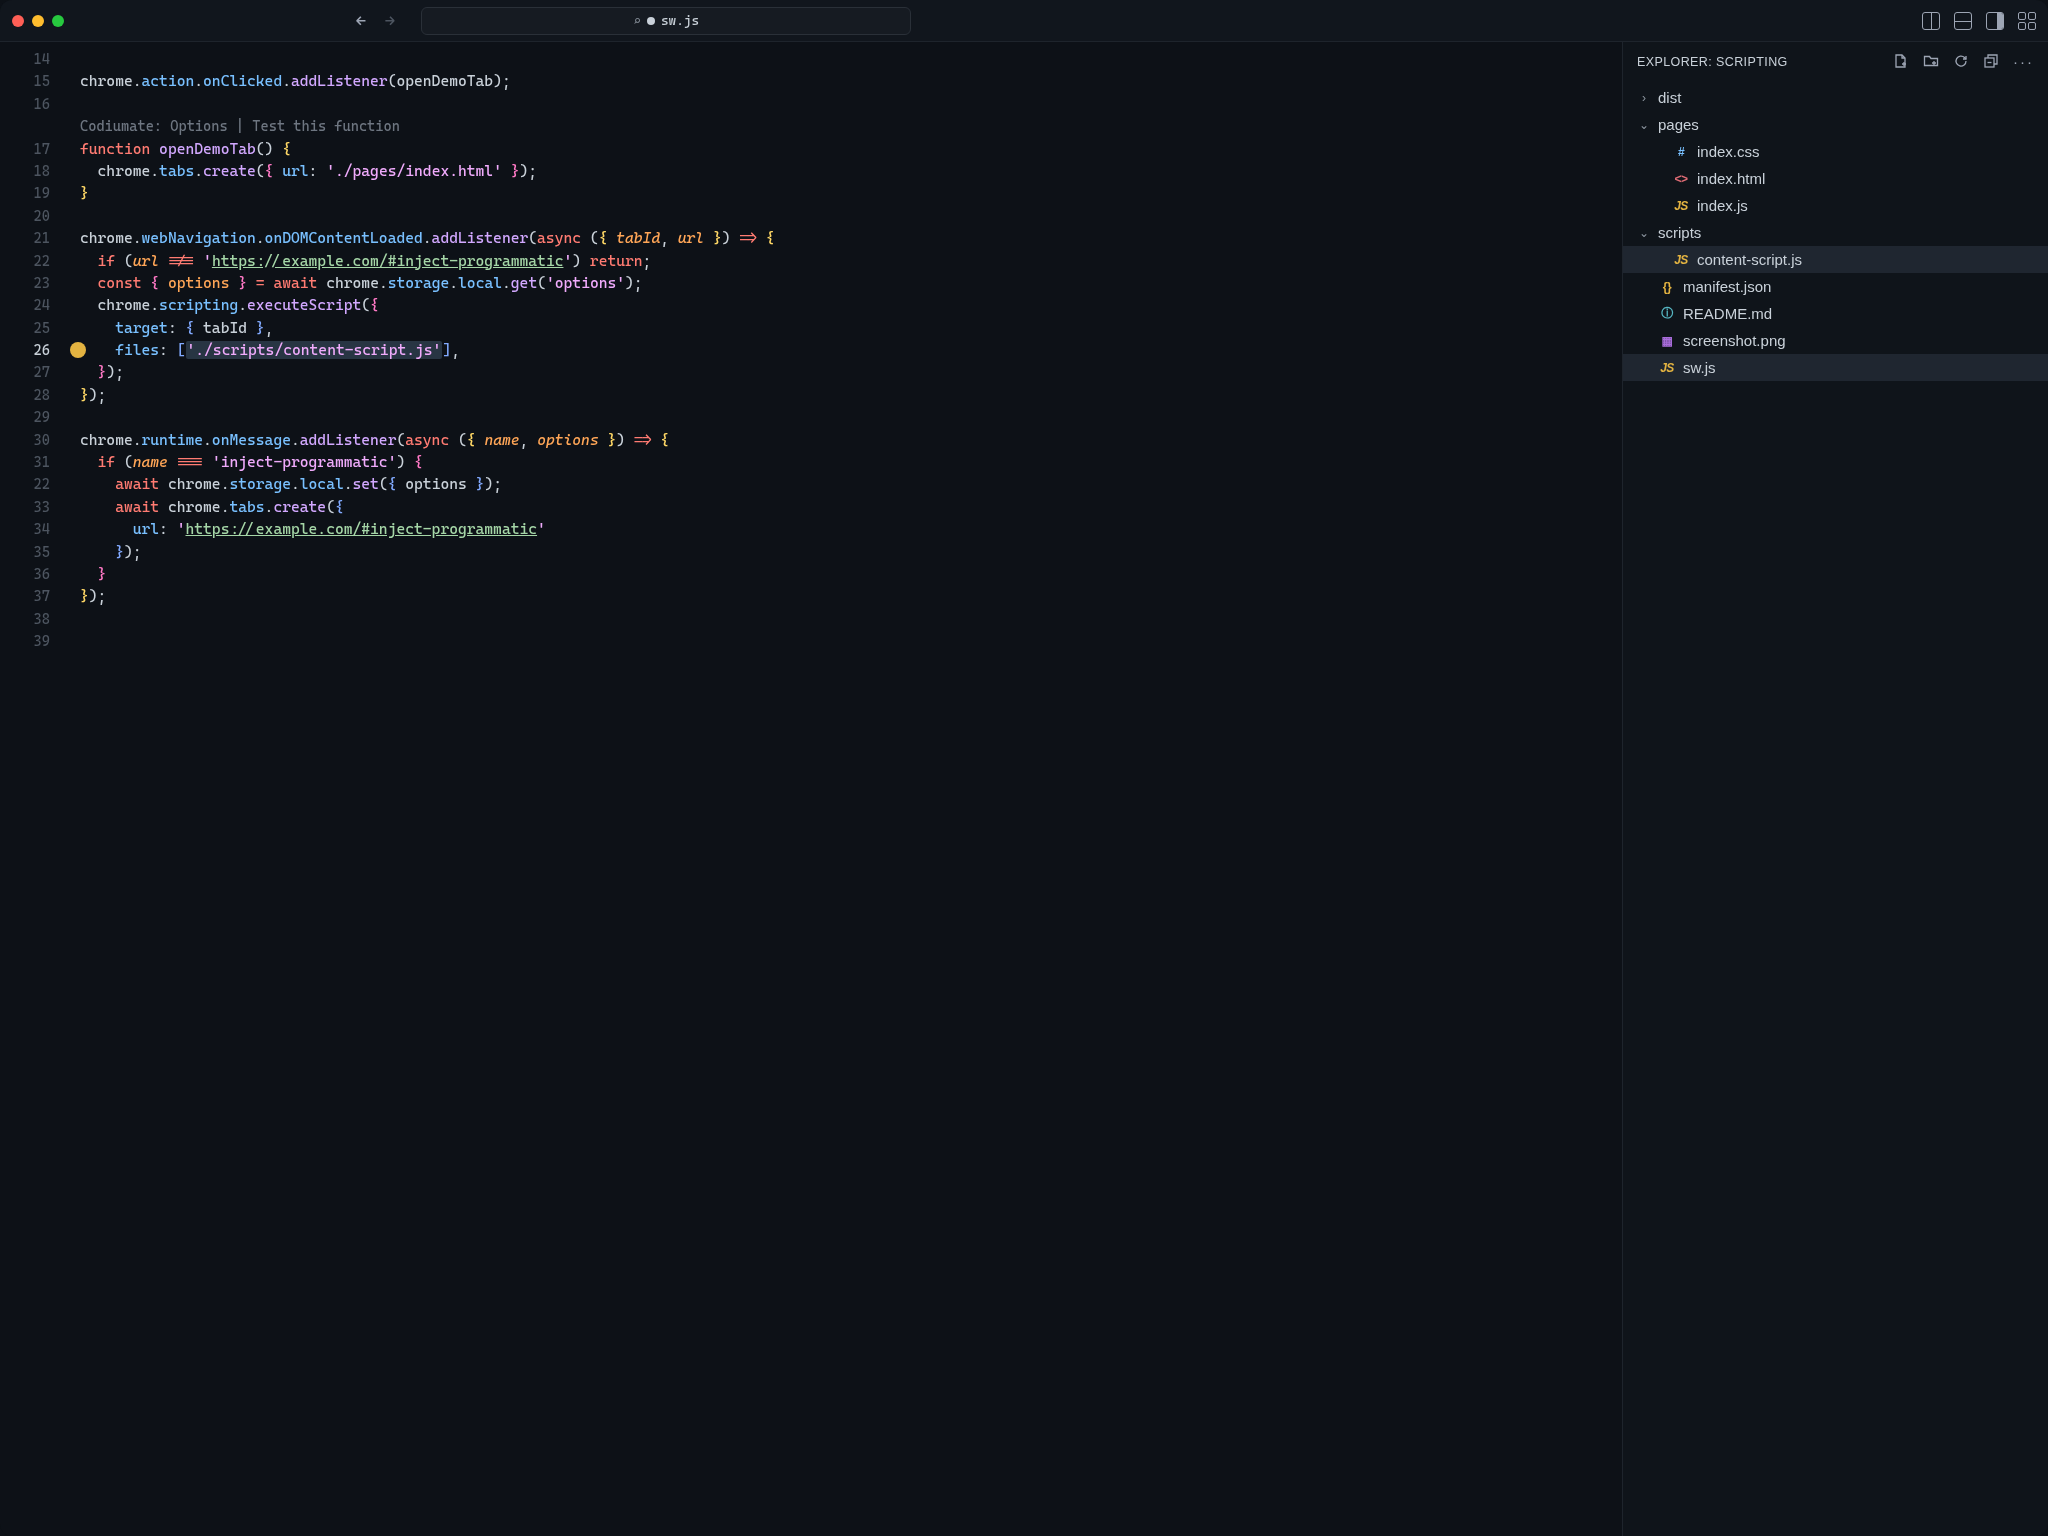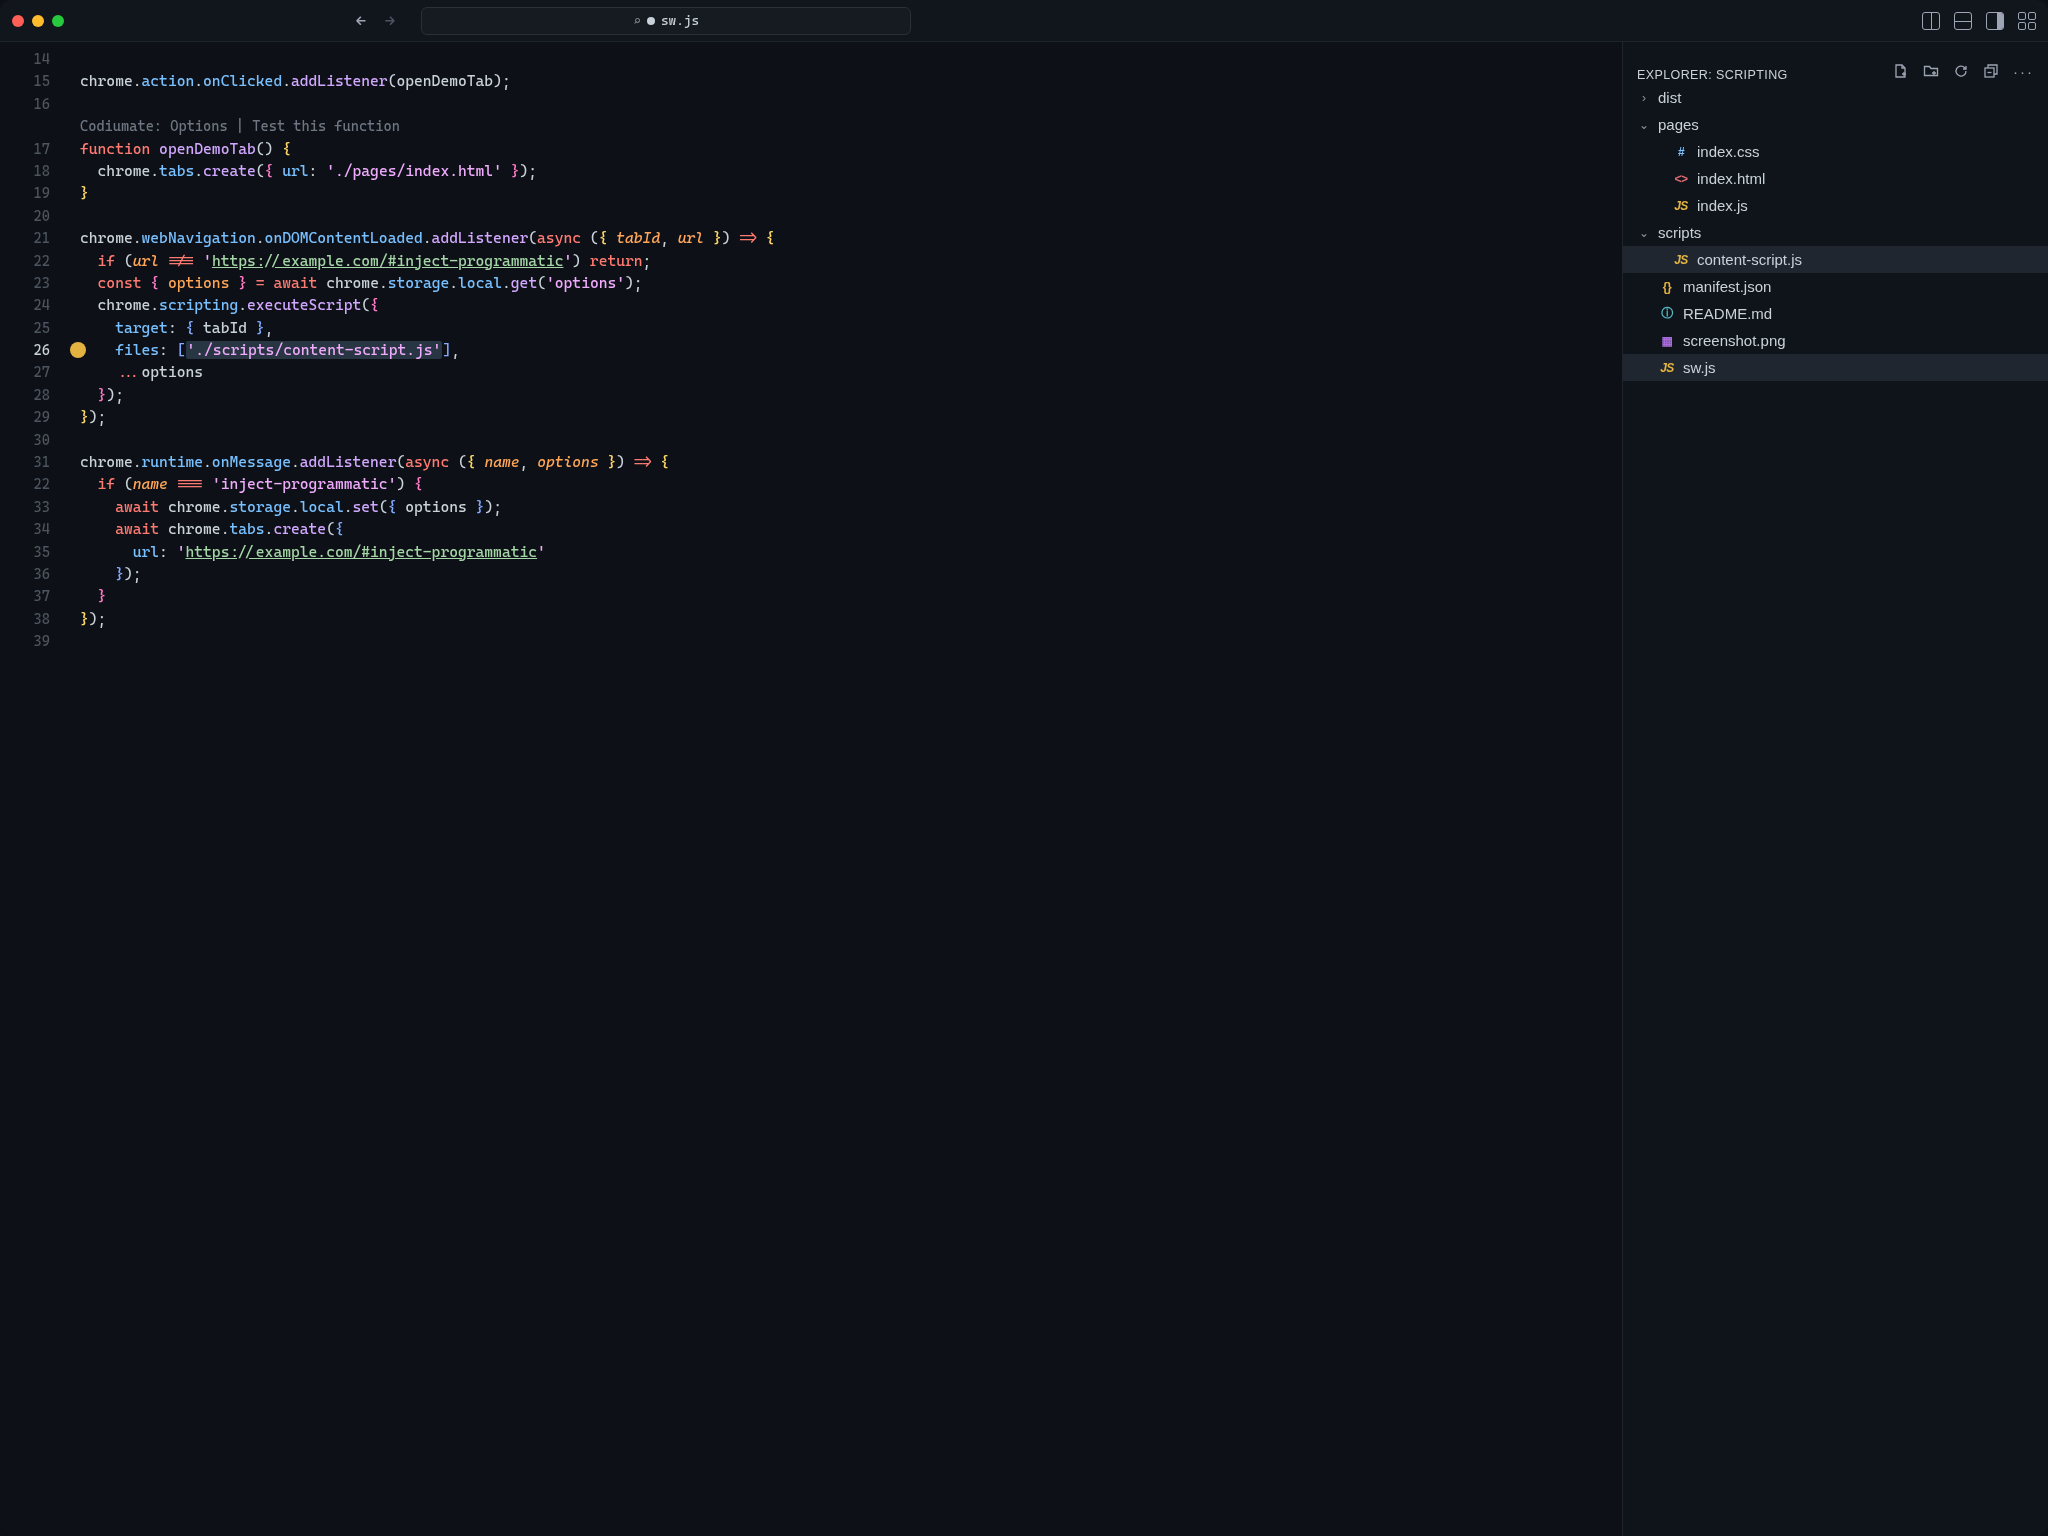--- a/index.html
+++ b/index.html
@@ -107,7 +107,7 @@
   }
   .explorer-header {
     height: 40px;
-    display: flex; align-items: flex-end;
+    display: flex; align-items: center;
     padding: 0 14px;
     color: #c9d1d9;
     letter-spacing: .4px;

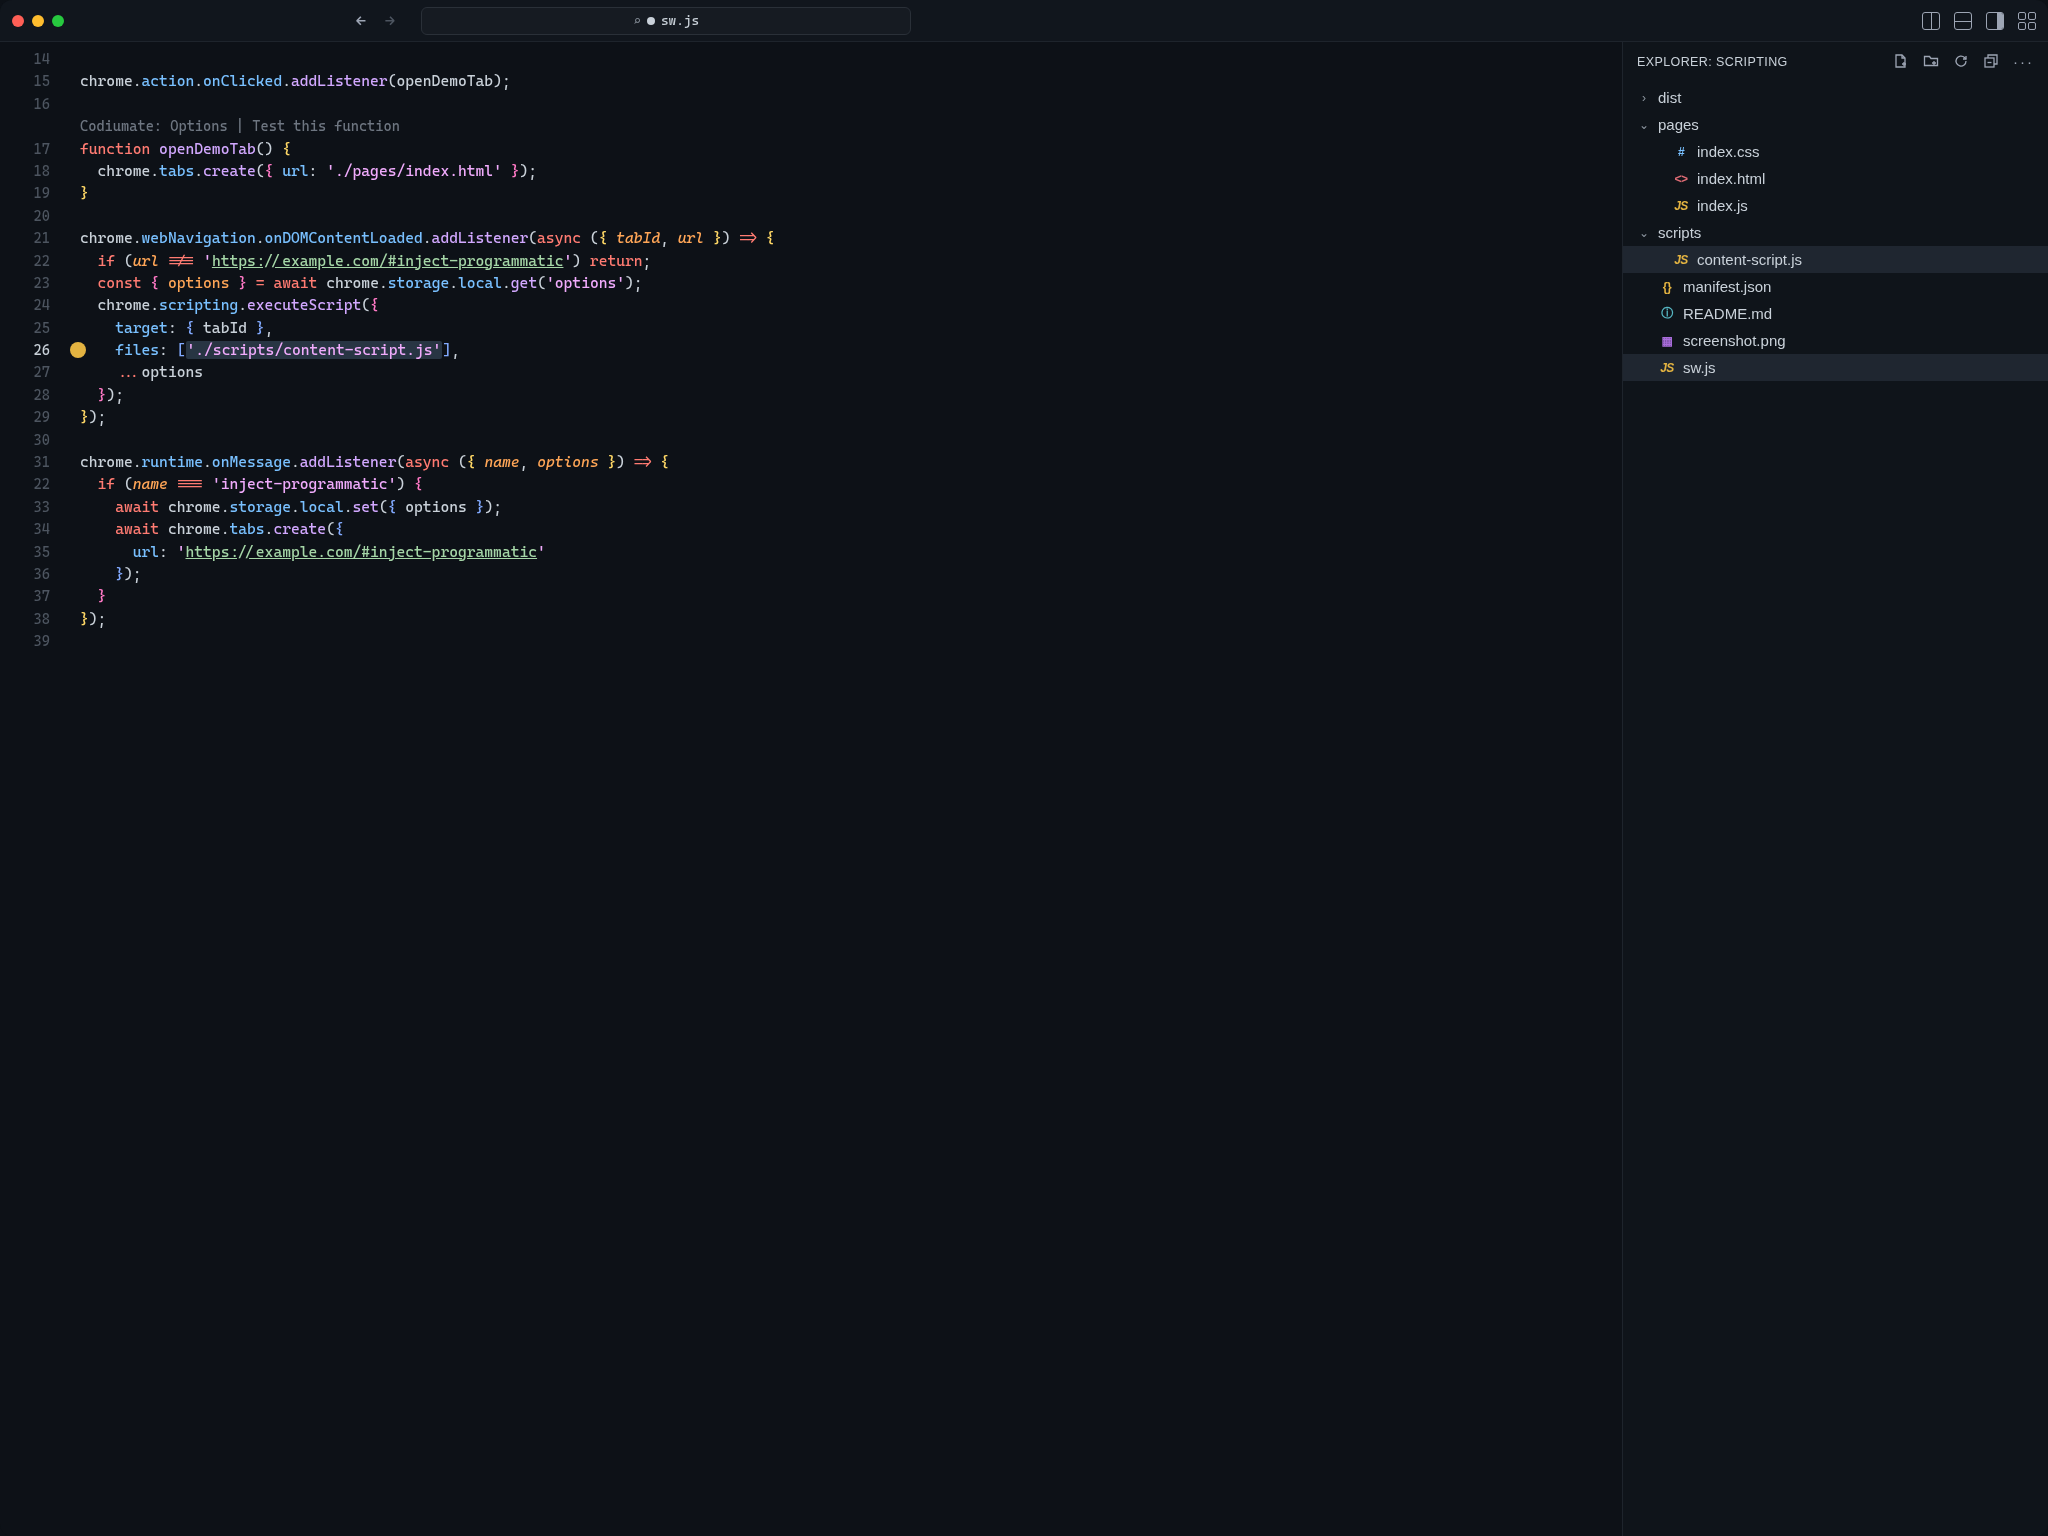--- a/index.html
+++ b/index.html
@@ -214,7 +214,6 @@
 <div class="codeline">  <span class="c-obj">chrome</span><span class="c-pn">.</span><span class="c-prop">scripting</span><span class="c-pn">.</span><span class="c-fn">executeScript</span><span class="c-pn">(</span><span class="c-brace2">{</span></div>
 <div class="codeline">    <span class="c-prop">target</span><span class="c-pn">:</span> <span class="c-brace3">{</span> <span class="c-obj">tabId</span> <span class="c-brace3">}</span><span class="c-pn">,</span></div>
 <div class="codeline">    <span class="c-prop">files</span><span class="c-pn">:</span> <span class="c-brace3">[</span><span class="sel"><span class="c-str">'./scripts/content-script.js'</span></span><span class="c-brace3">]</span><span class="c-pn">,</span></div>
-<div class="codeline">    <span class="c-op">...</span><span class="c-obj">options</span></div>
 <div class="codeline">  <span class="c-brace2">}</span><span class="c-pn">);</span></div>
 <div class="codeline"><span class="c-brace1">}</span><span class="c-pn">);</span></div>
 <div class="codeline"></div>

